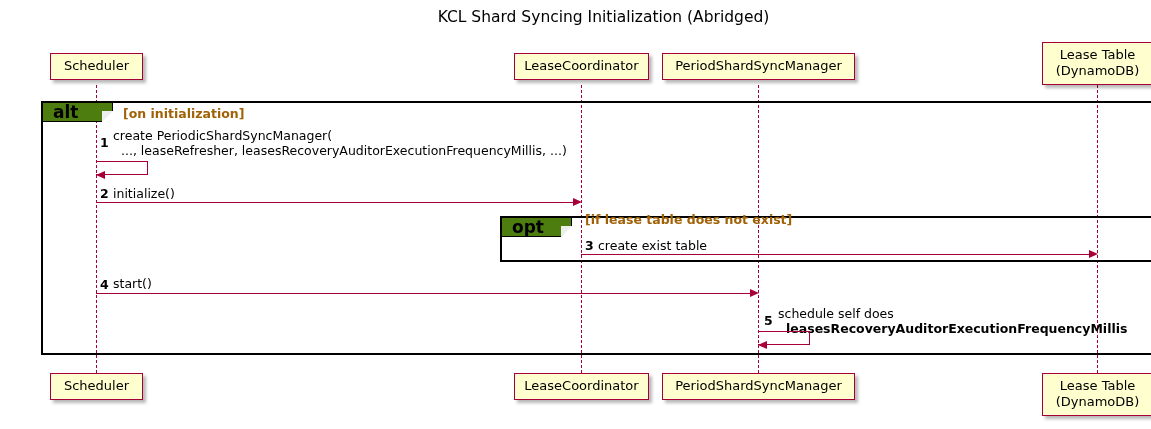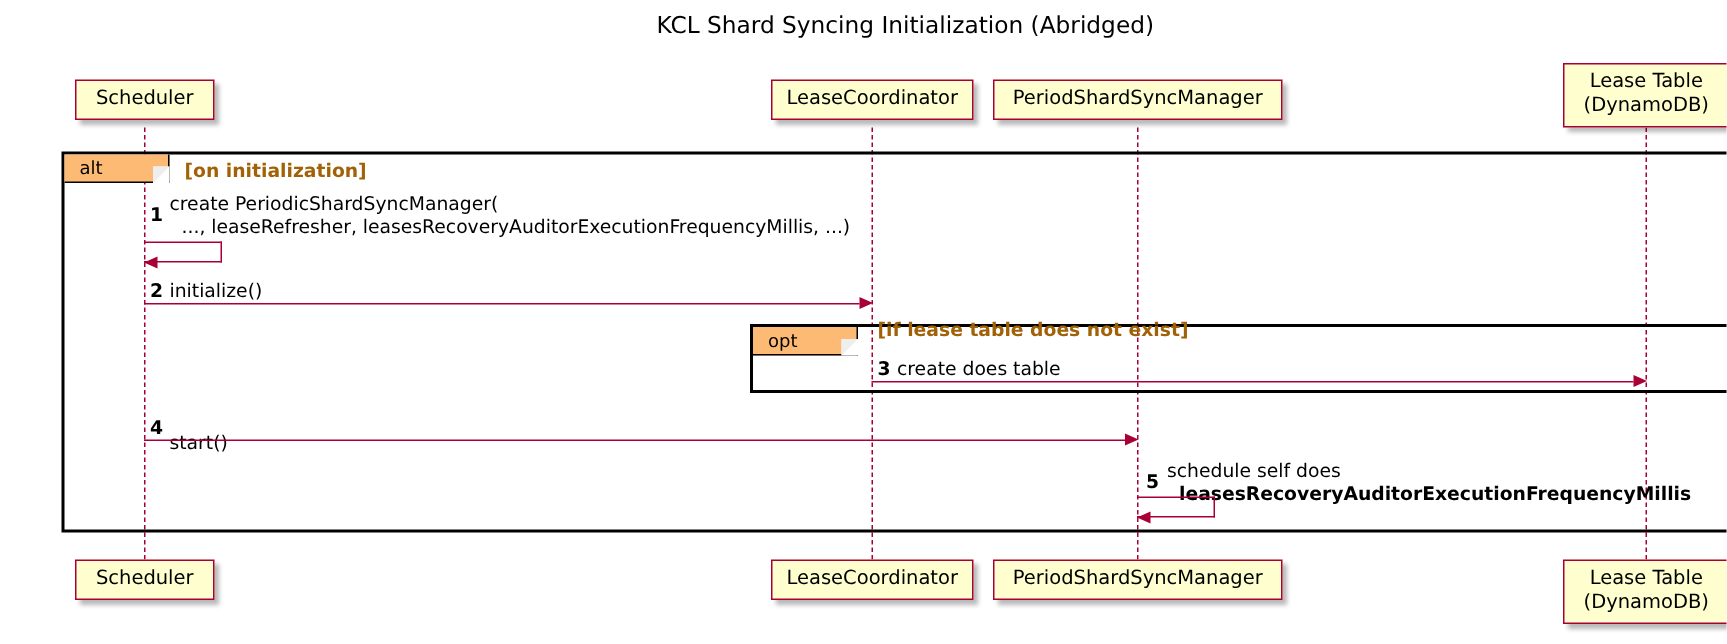--- a/index.html
+++ b/index.html
@@ -62,11 +62,11 @@
   .fragment-label {
     position: absolute;
     box-sizing: border-box;
-    background: #fdba74;
+    background: #4d7c0f;
     border-right: 1.5px solid #000000;
     border-bottom: 1.5px solid #000000;
-    font-size: 12px;
-    font-weight: normal;
+    font-size: 17px;
+    font-weight: bold;
     color: #000000;
     padding: 2px 16px 2px 10px;
     line-height: 14px;

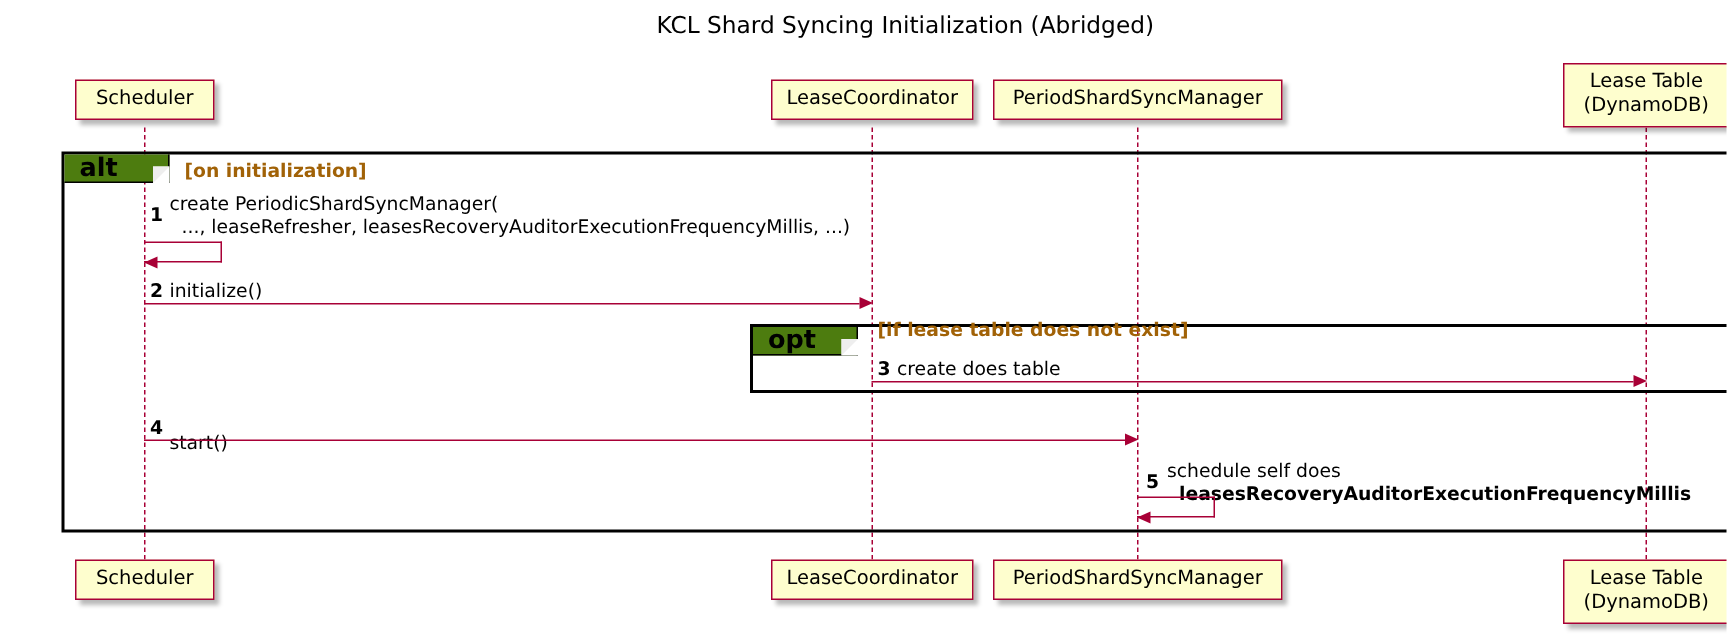--- a/index.html
+++ b/index.html
@@ -177,7 +177,7 @@
   <div class="fragment-guard" style="left:557px; top:212px;">[if lease table does not exist]</div>
 
   <div class="msg-num" style="left:557px; top:238px;">3</div>
-  <div class="msg-text" style="left:570px; top:238px;">create does table</div>
+  <div class="msg-text" style="left:570px; top:238px;">create exist table</div>
   <div class="msg-line" style="left:553px; top:254px; width:508px;"></div>
   <div class="arrow-head right" style="left:1061px; top:250px;"></div>
 

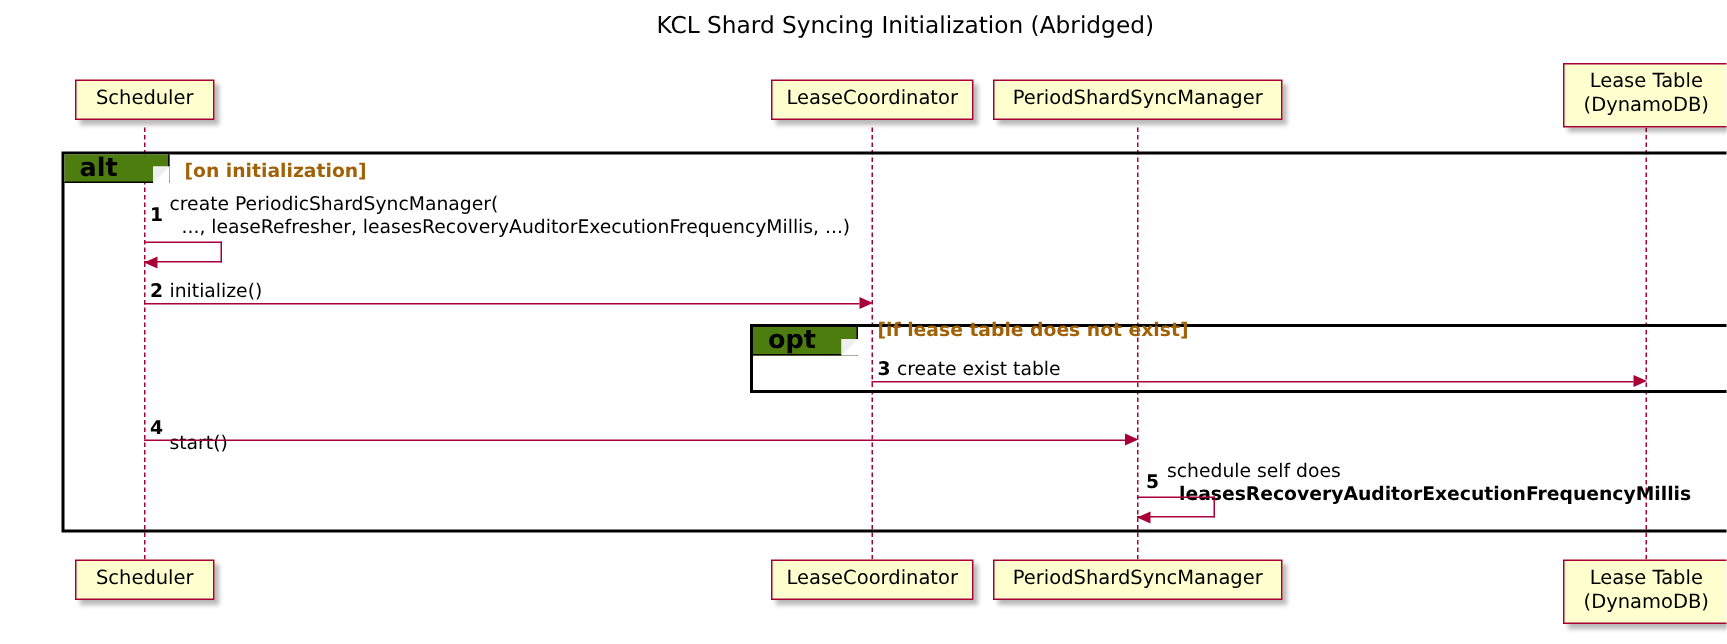--- a/index.html
+++ b/index.html
@@ -182,7 +182,7 @@
   <div class="arrow-head right" style="left:1061px; top:250px;"></div>
 
   <div class="msg-num" style="left:72px; top:277px;">4</div>
-  <div class="msg-text" style="left:85px; top:287px;">start()</div>
+  <div class="msg-text" style="left:85px; top:276px;">start()</div>
   <div class="msg-line" style="left:68px; top:293px; width:654px;"></div>
   <div class="arrow-head right" style="left:722px; top:289px;"></div>
 

